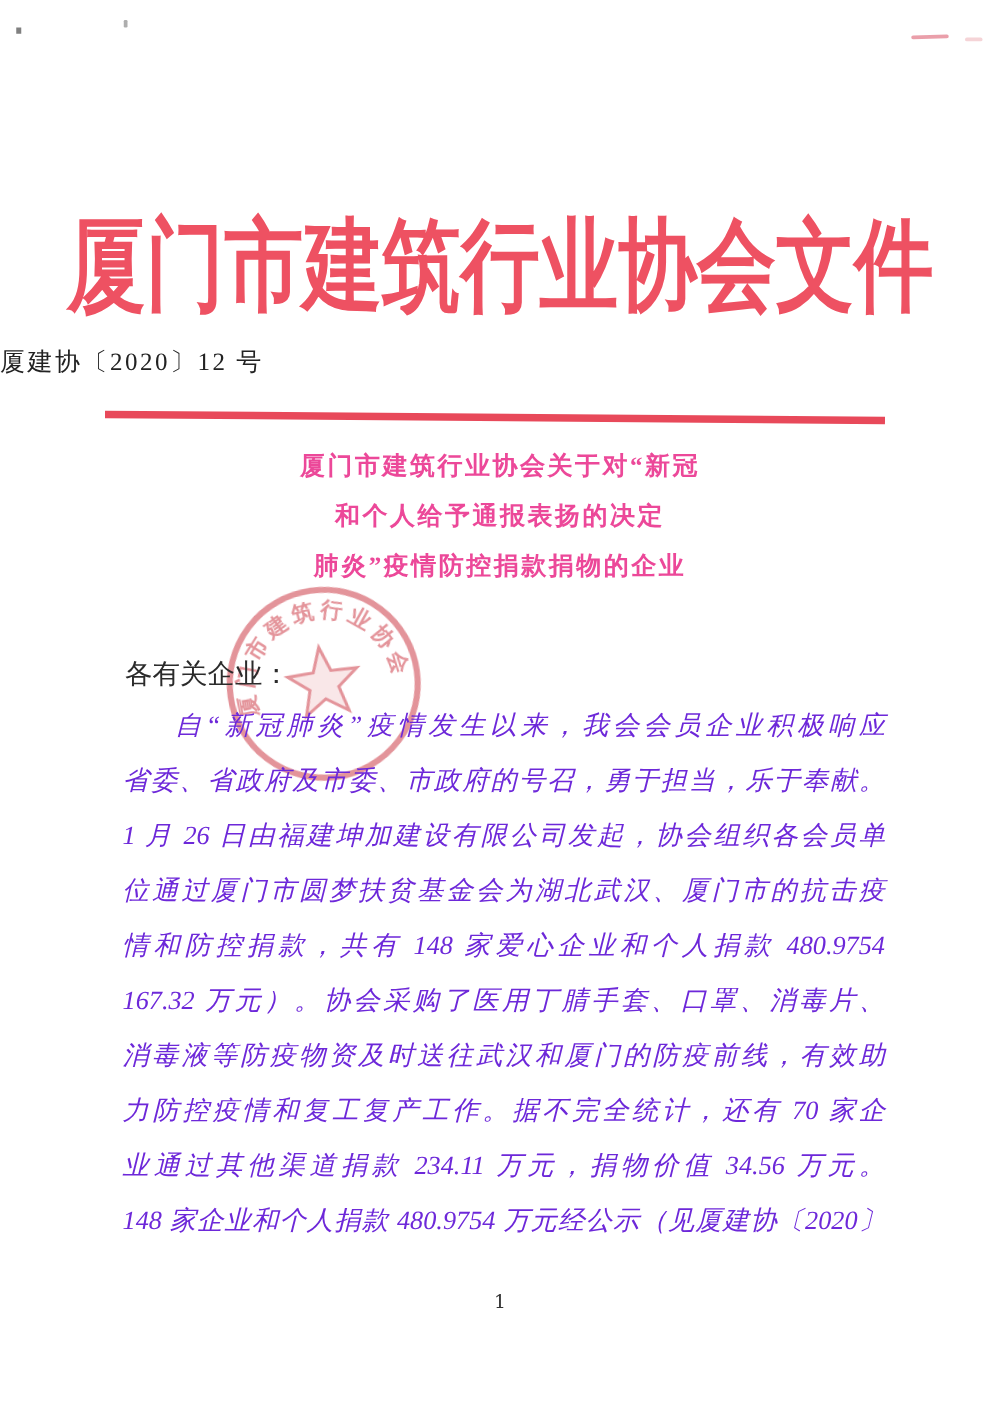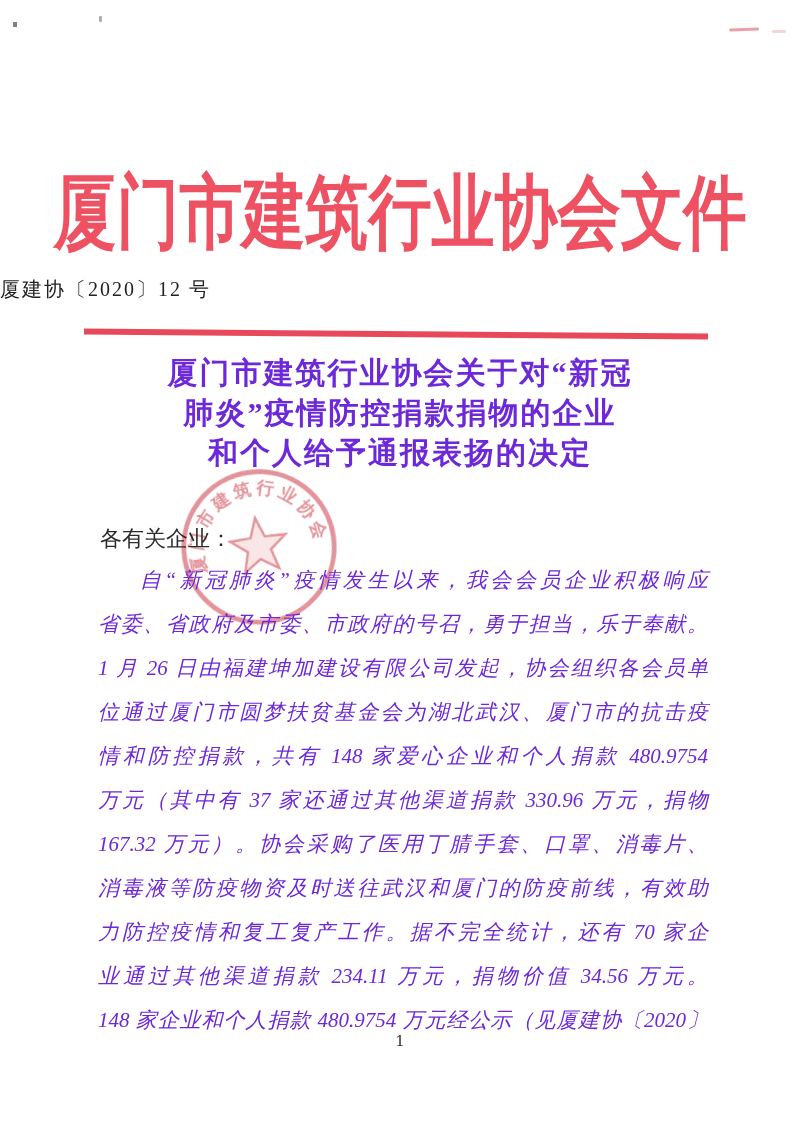--- a/index.html
+++ b/index.html
@@ -63,11 +63,11 @@
     left: 0; top: 353px;
     width: 100%;
     text-align: center;
-    font-size: 30px;
+    font-size: 20px;
     font-weight: 700;
     line-height: 40px;
     letter-spacing: 2px;
-    color: #6d28d9;
+    color: #ec4899;
     font-family: "Liberation Serif", "DejaVu Serif", serif;
   }
 

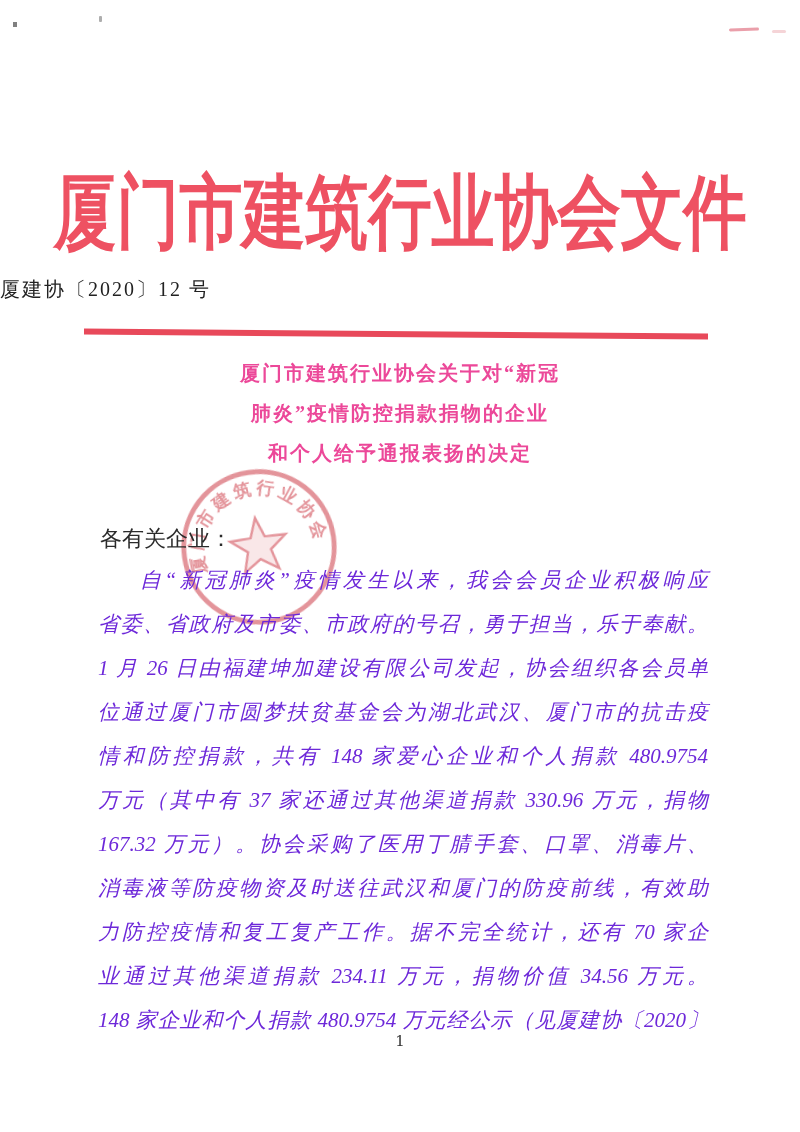--- a/index.html
+++ b/index.html
@@ -134,8 +134,8 @@
 
   <div class="doc-title">
     <div>厦门市建筑行业协会关于对“新冠</div>
+    <div>和个人给予通报表扬的决定</div>
     <div>肺炎”疫情防控捐款捐物的企业</div>
-    <div>和个人给予通报表扬的决定</div>
   </div>
 
   <svg class="seal" viewBox="0 0 170 170">

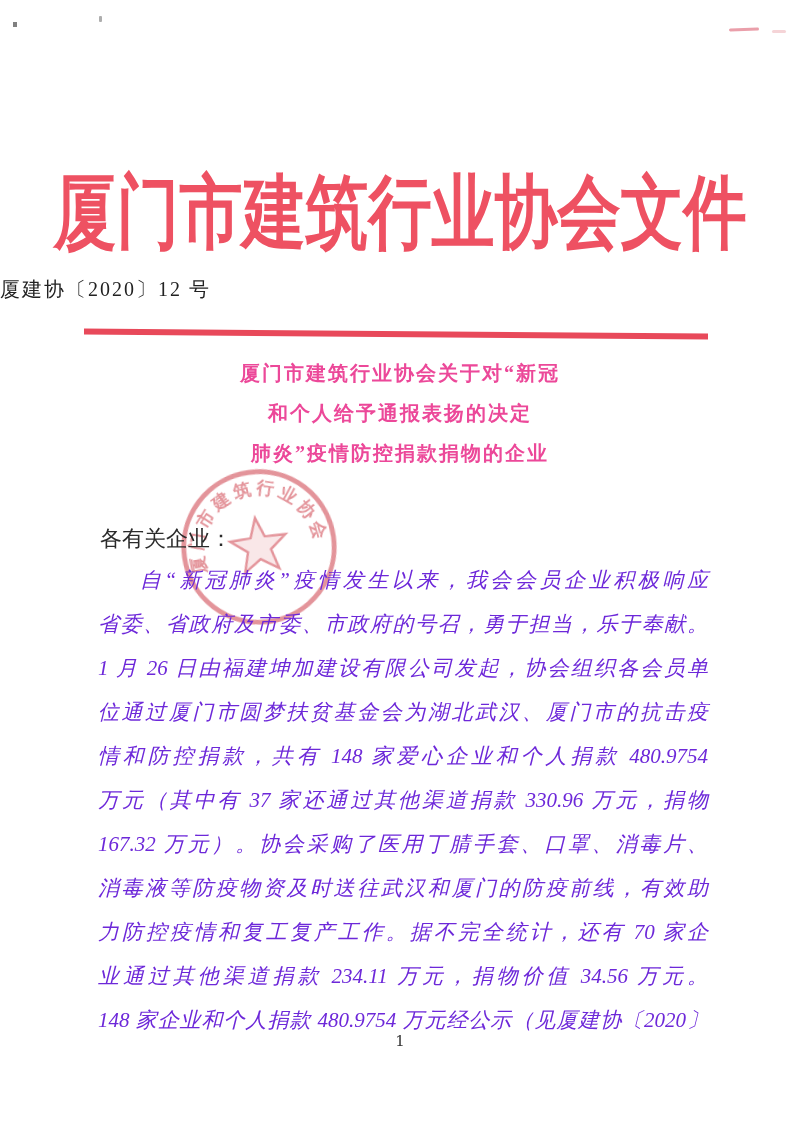--- a/index.html
+++ b/index.html
@@ -155,7 +155,6 @@
     <p>1 月 26 日由福建坤加建设有限公司发起，协会组织各会员单</p>
     <p>位通过厦门市圆梦扶贫基金会为湖北武汉、厦门市的抗击疫</p>
     <p>情和防控捐款，共有 148 家爱心企业和个人捐款 480.9754</p>
-    <p>万元（其中有 37 家还通过其他渠道捐款 330.96 万元，捐物</p>
     <p>167.32 万元）。协会采购了医用丁腈手套、口罩、消毒片、</p>
     <p>消毒液等防疫物资及时送往武汉和厦门的防疫前线，有效助</p>
     <p>力防控疫情和复工复产工作。据不完全统计，还有 70 家企</p>

